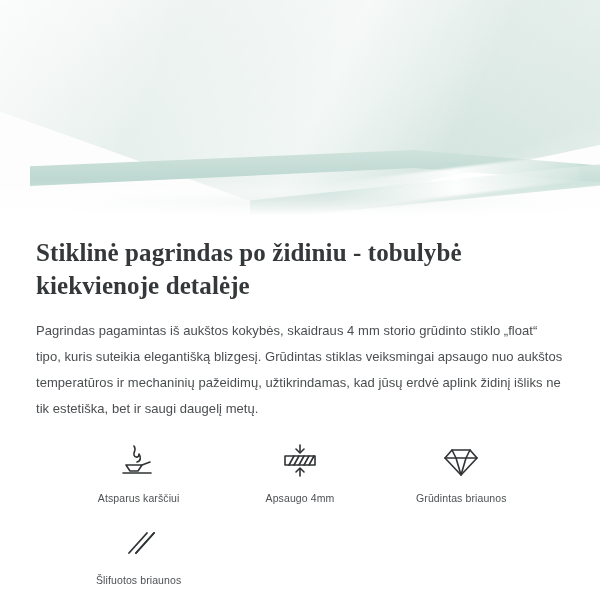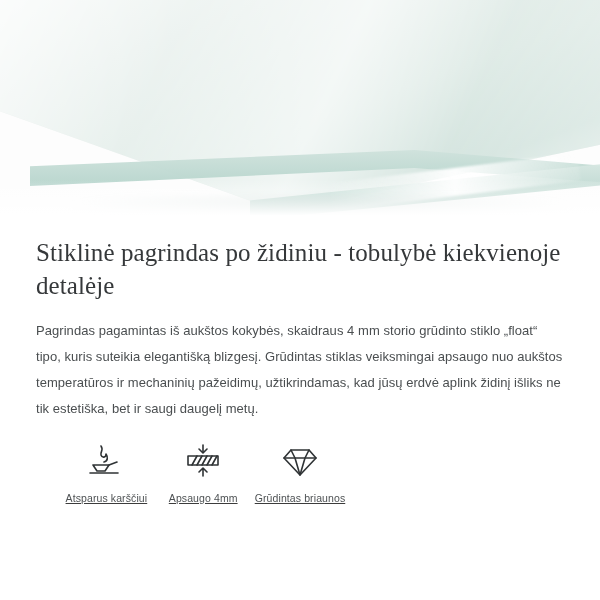--- a/index.html
+++ b/index.html
@@ -114,7 +114,7 @@
     font-family: "Liberation Serif", serif;
     font-size: 25px;
     line-height: 1.32;
-    font-weight: 400;
+    font-weight: 700;
     color: #35383a;
     letter-spacing: 0.1px;
     max-width: 530px;

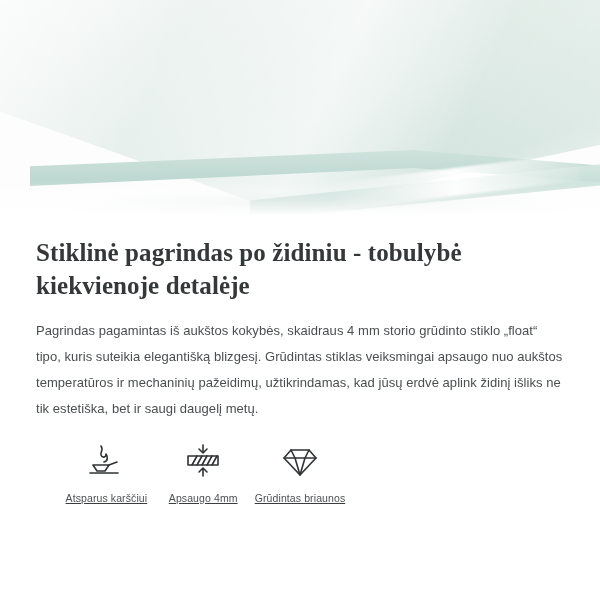--- a/index.html
+++ b/index.html
@@ -132,11 +132,10 @@
   .features {
     margin-top: 18px;
     display: grid;
-    grid-template-columns: repeat(5, 1fr);
+    grid-template-columns: repeat(3, 1fr);
     grid-row-gap: 18px;
     padding: 0 22px 0 22px;
     box-sizing: border-box;
-    text-decoration: underline;
   }
   .feature {
     display: flex;

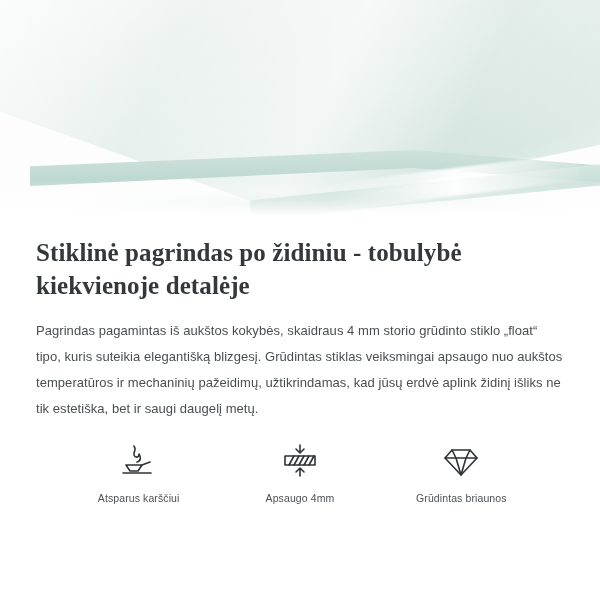--- a/index.html
+++ b/index.html
@@ -221,6 +221,16 @@
         <div class="feature-label">Grūdintas briaunos</div>
       </div>
 
+      <div class="feature">
+        <div class="feature-icon">
+          <svg width="44" height="40" viewBox="0 0 44 40" fill="none" stroke="#2f3335" stroke-width="1.8" stroke-linecap="round" stroke-linejoin="round">
+            <path d="M12 30 L30 10"></path>
+            <path d="M19 30 L37 10"></path>
+            <path d="M26 30 L44 10" transform="translate(-7,0)"></path>
+          </svg>
+        </div>
+        <div class="feature-label">Šlifuotos briaunos</div>
+      </div>
 
 
     </div>

